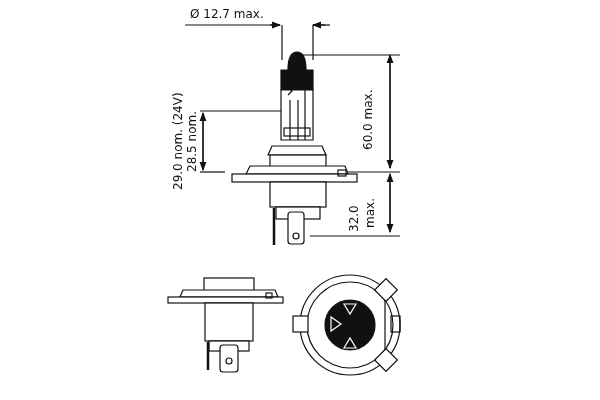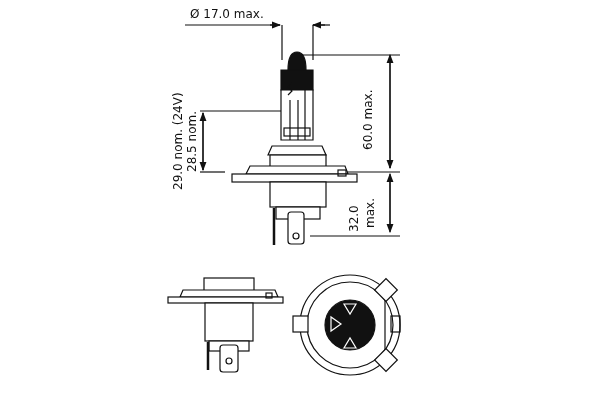--- a/index.html
+++ b/index.html
@@ -97,7 +97,7 @@
     </g>
   </svg>
 
-  <div class="lbl" style="left:190px;top:8px;">Ø 17.0 max.</div>
+  <div class="lbl" style="left:190px;top:8px;">Ø 12.7 max.</div>
   <div class="lbl rot" style="left:362px;top:150px;">60.0 max.</div>
   <div class="lbl rot" style="left:348px;top:232px;">32.0</div>
   <div class="lbl rot" style="left:364px;top:228px;">max.</div>

